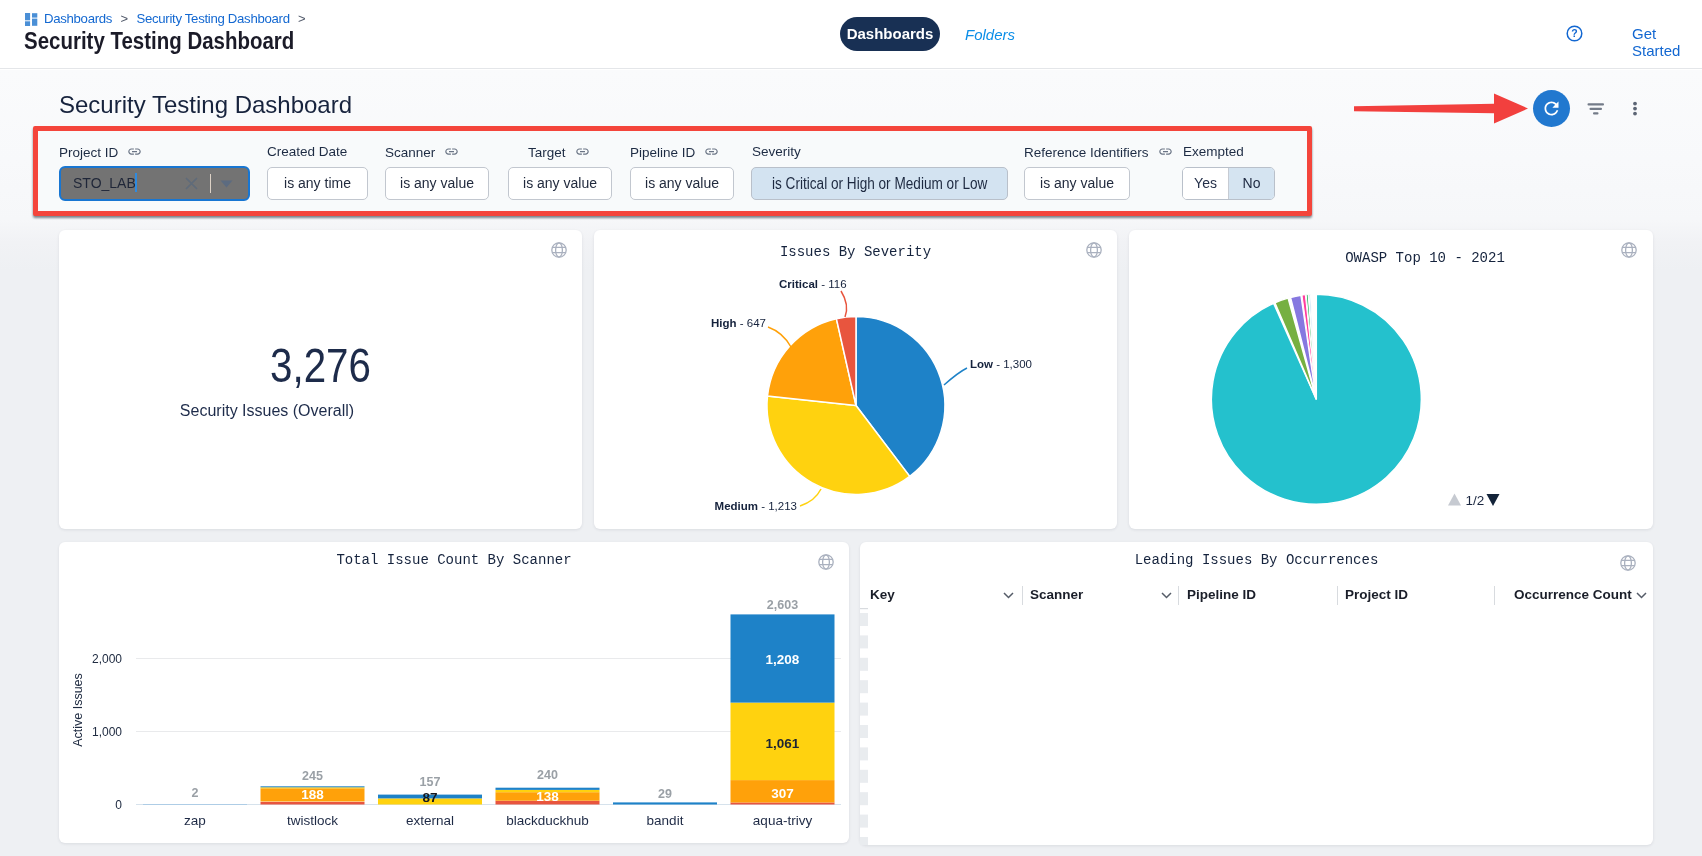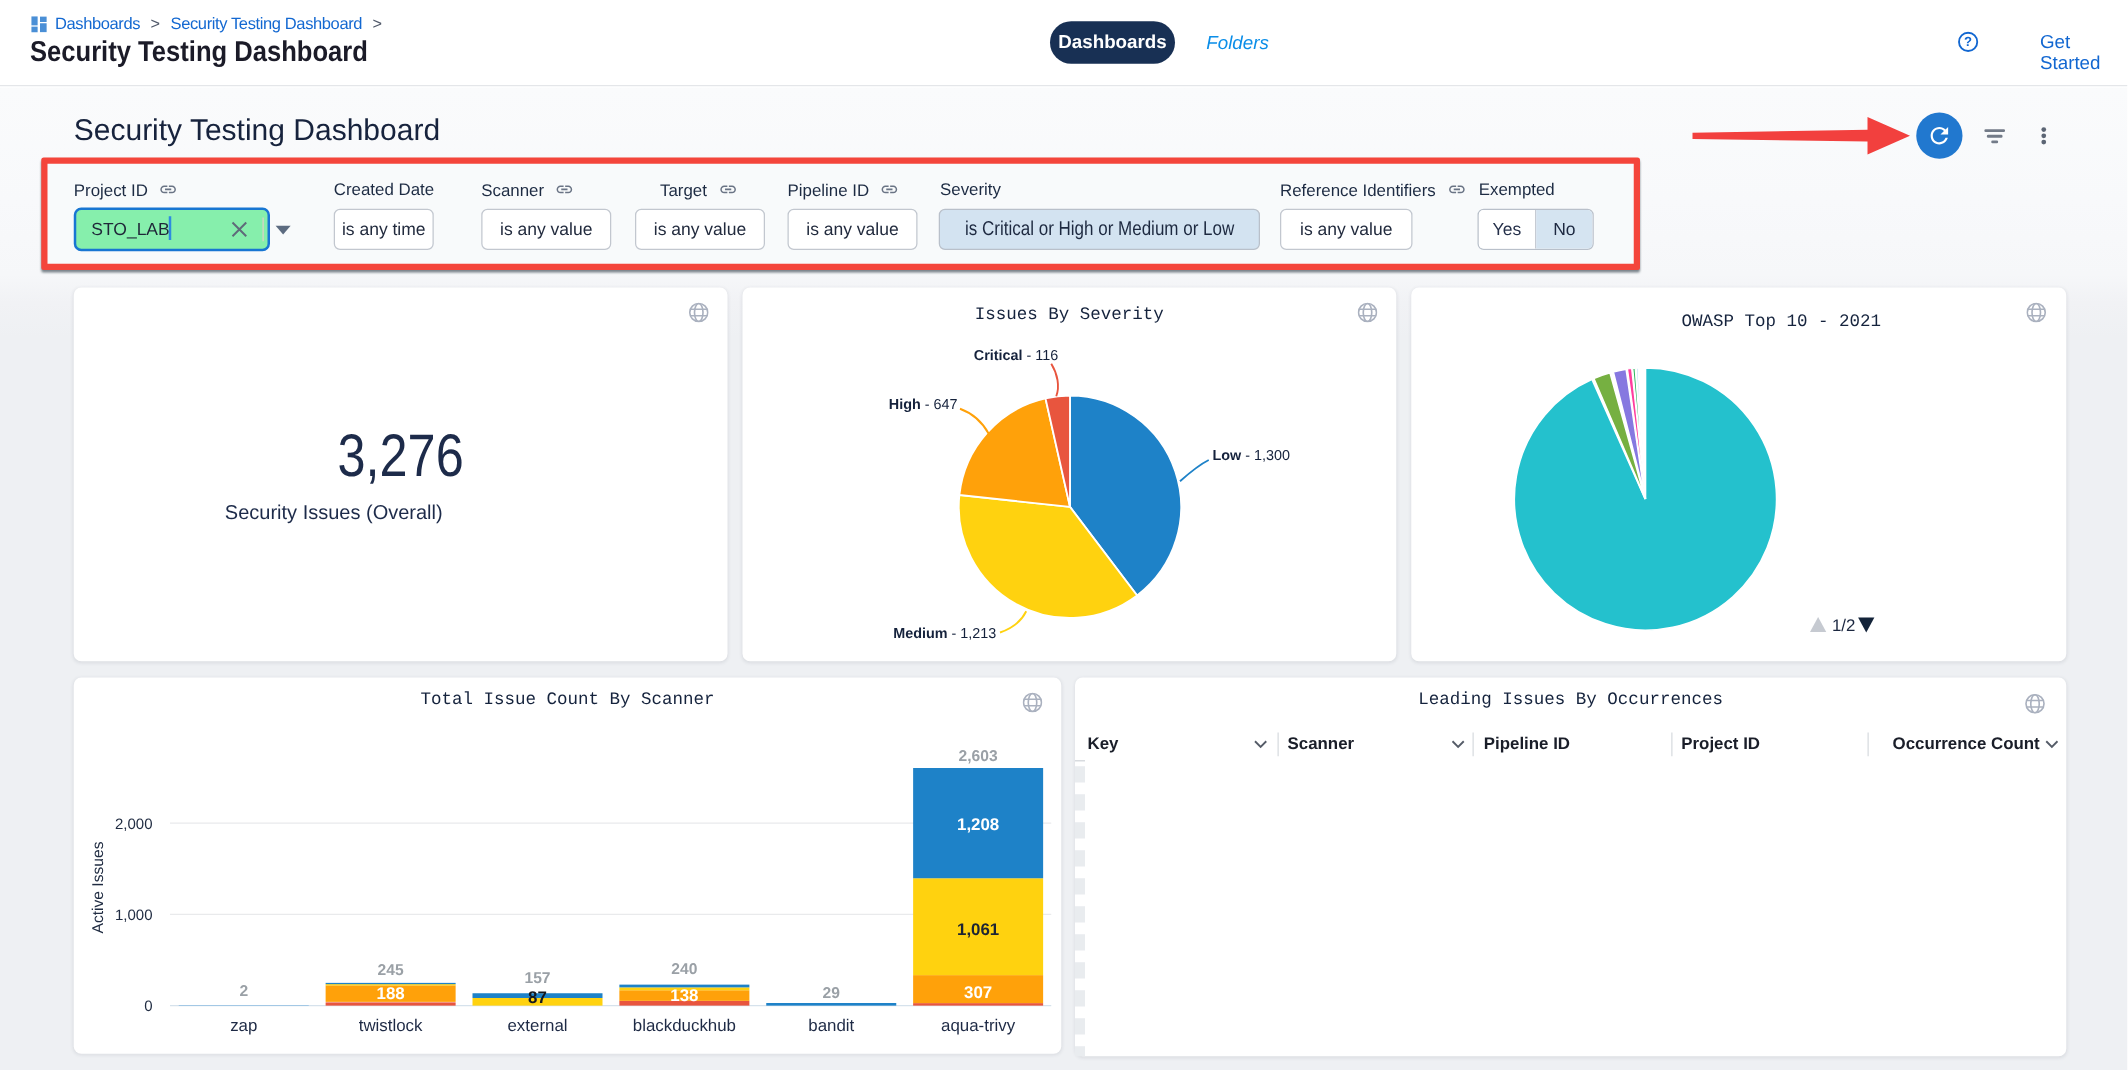--- a/index.html
+++ b/index.html
@@ -79,7 +79,7 @@
   <div class="flabel" style="left:59px">Project ID<svg class="linkic" width="15" height="15" viewBox="0 0 24 24" fill="#6a7485">
       <path d="M3.9 12c0-1.71 1.39-3.1 3.1-3.1h4V7H7c-2.76 0-5 2.24-5 5s2.24 5 5 5h4v-1.9H7c-1.71 0-3.1-1.39-3.1-3.1zM8 13h8v-2H8v2zm9-6h-4v1.9h4c1.71 0 3.1 1.39 3.1 3.1s-1.39 3.1-3.1 3.1h-4V17h4c2.76 0 5-2.24 5-5s-2.24-5-5-5z"></path>
     </svg></div>
-  <div class="abs" style="left:59px;top:166px;width:157px;height:35px;background:#86efac;border:2px solid #1876d2;border-radius:6px;z-index:3">
+  <div class="abs" style="left:59px;top:166px;width:191px;height:35px;background:#737373;border:2px solid #1876d2;border-radius:6px;z-index:3">
     <span style="position:absolute;left:12px;top:7px;font-size:14px;color:#1f2638">STO_LAB</span>
     <span style="position:absolute;left:74px;top:5px;width:1.5px;height:19px;background:#2e8be0"></span>
     <svg style="position:absolute;left:124px;top:9px" width="13" height="13" viewBox="0 0 13 13">

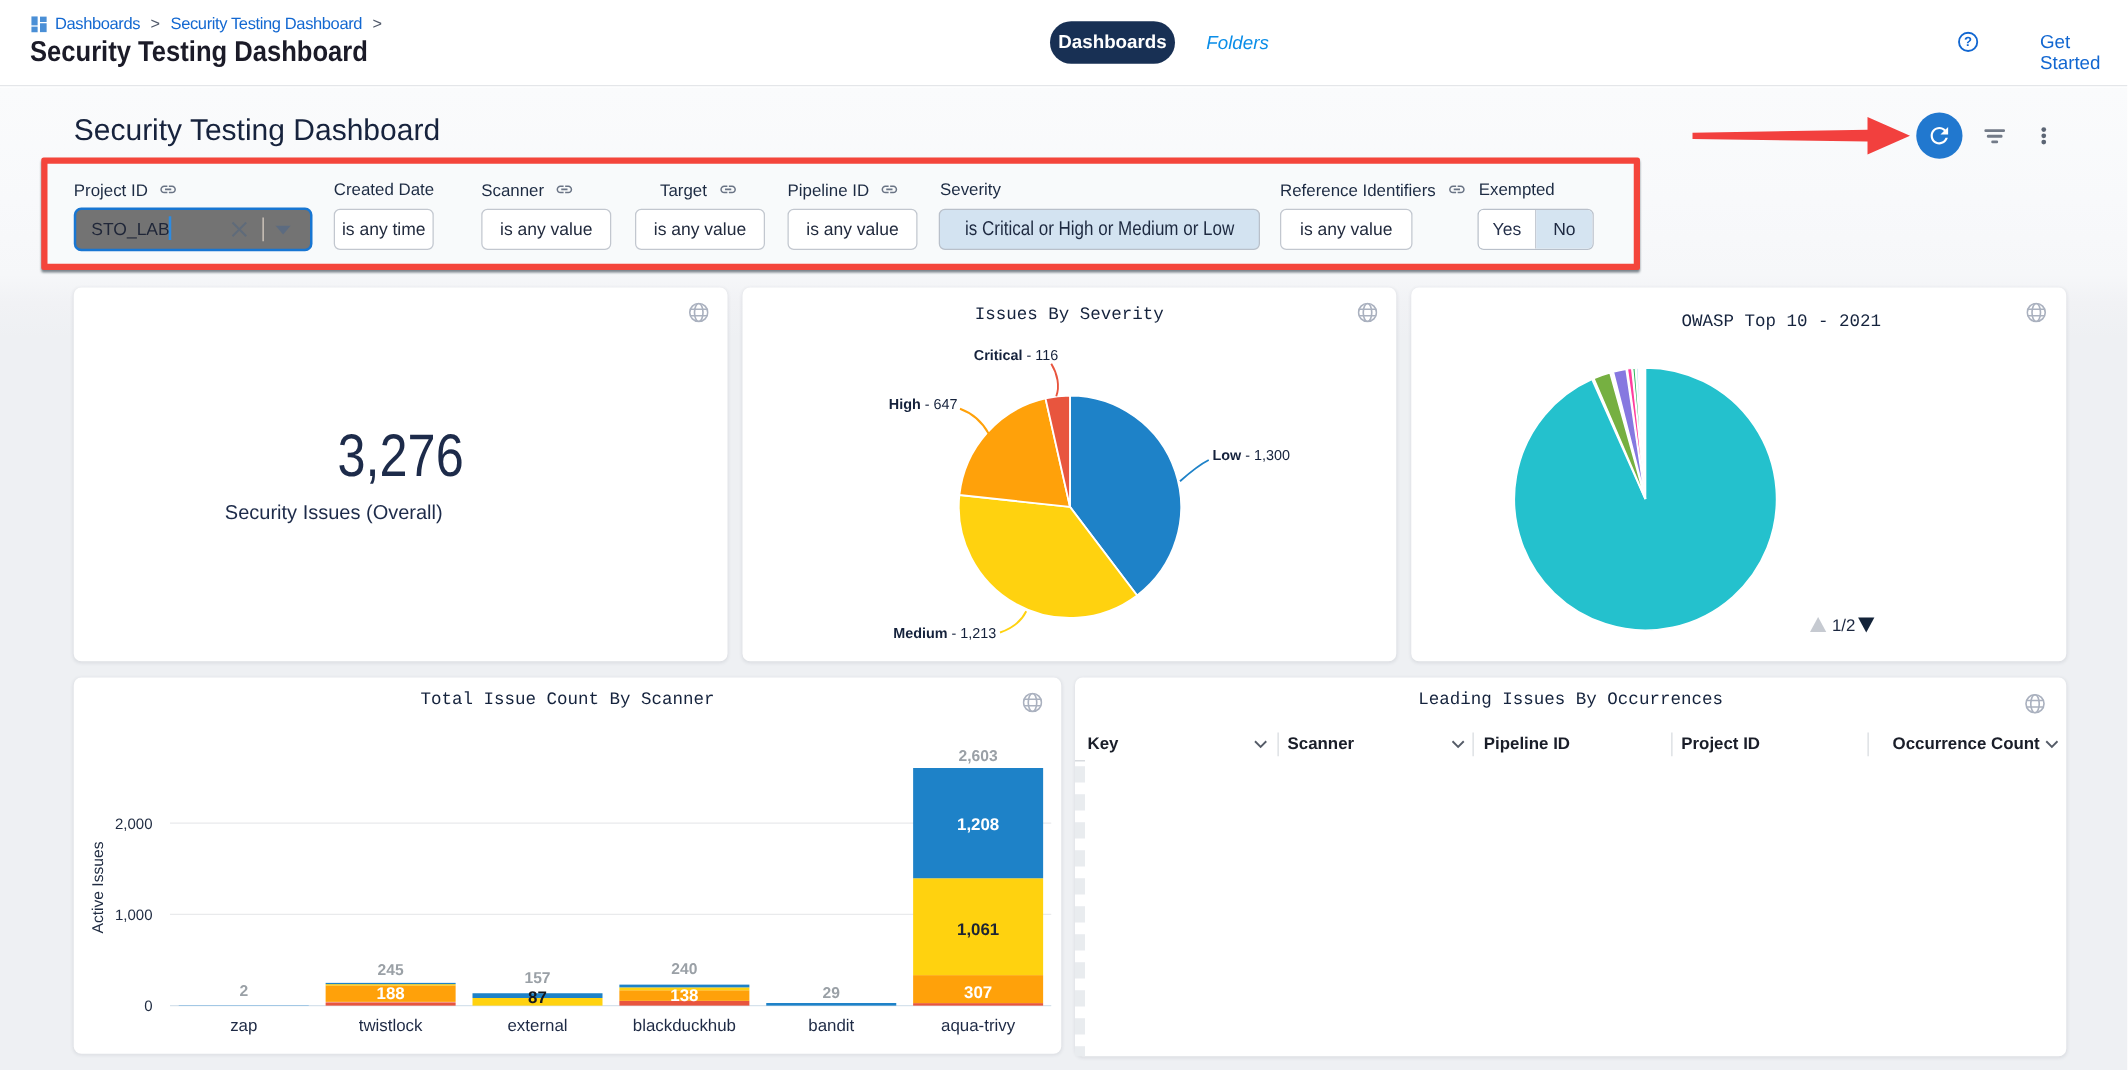--- a/index.html
+++ b/index.html
@@ -92,7 +92,7 @@
   </div>
 
   <div class="flabel" style="left:267px">Created Date</div>
-  <div class="fbox" style="left:267px;width:80px">is any time</div>
+  <div class="fbox" style="left:267px;width:101px">is any time</div>
 
   <div class="flabel" style="left:385px">Scanner<svg class="linkic" width="15" height="15" viewBox="0 0 24 24" fill="#6a7485">
       <path d="M3.9 12c0-1.71 1.39-3.1 3.1-3.1h4V7H7c-2.76 0-5 2.24-5 5s2.24 5 5 5h4v-1.9H7c-1.71 0-3.1-1.39-3.1-3.1zM8 13h8v-2H8v2zm9-6h-4v1.9h4c1.71 0 3.1 1.39 3.1 3.1s-1.39 3.1-3.1 3.1h-4V17h4c2.76 0 5-2.24 5-5s-2.24-5-5-5z"></path>

